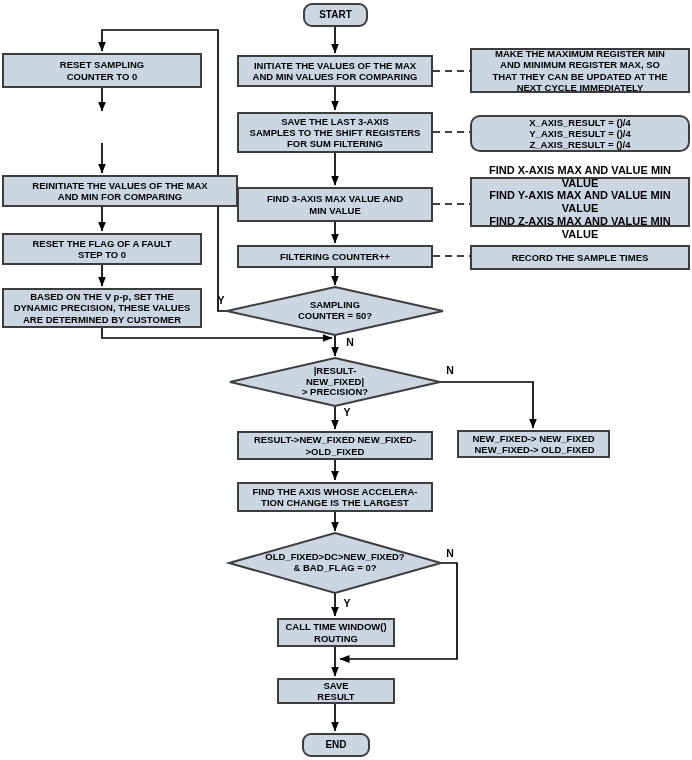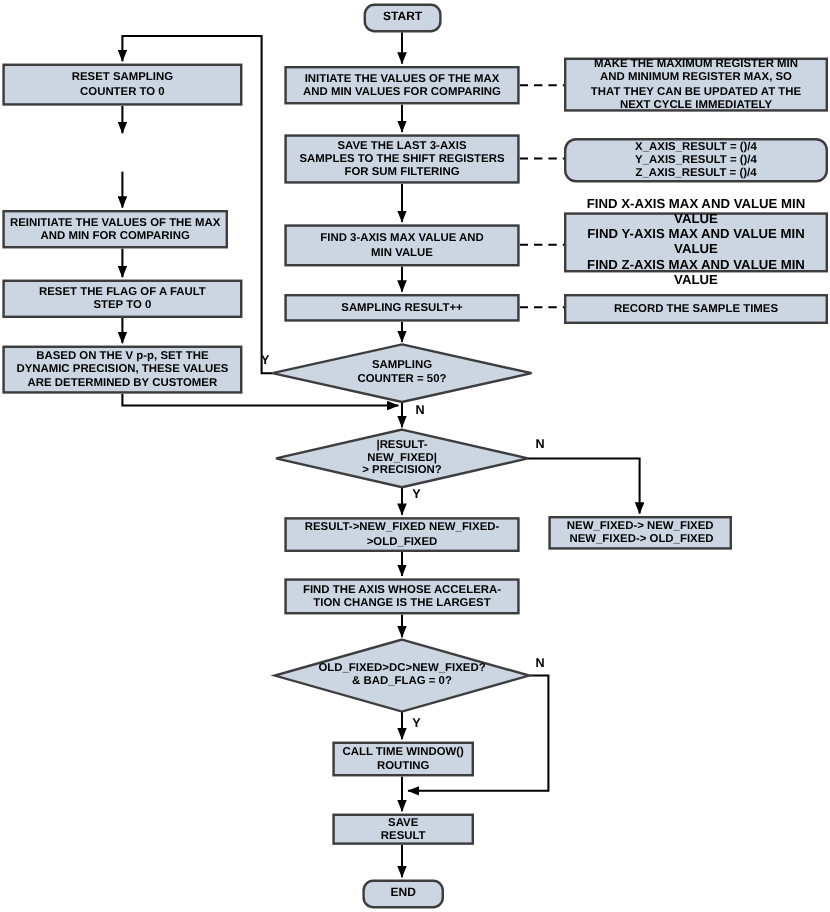--- a/index.html
+++ b/index.html
@@ -81,7 +81,7 @@
 
   <div class="node" style="left:2px;top:53px;width:200px;height:35px;">RESET SAMPLING
 COUNTER TO 0</div>
-  <div class="node" style="left:2px;top:175px;width:188px;height:32px;">REINITIATE THE VALUES OF THE MAX
+  <div class="node" style="left:2px;top:175px;width:236px;height:32px;">REINITIATE THE VALUES OF THE MAX
 AND MIN FOR COMPARING</div>
   <div class="node" style="left:2px;top:233px;width:200px;height:32px;">RESET THE FLAG OF A FAULT
 STEP TO 0</div>

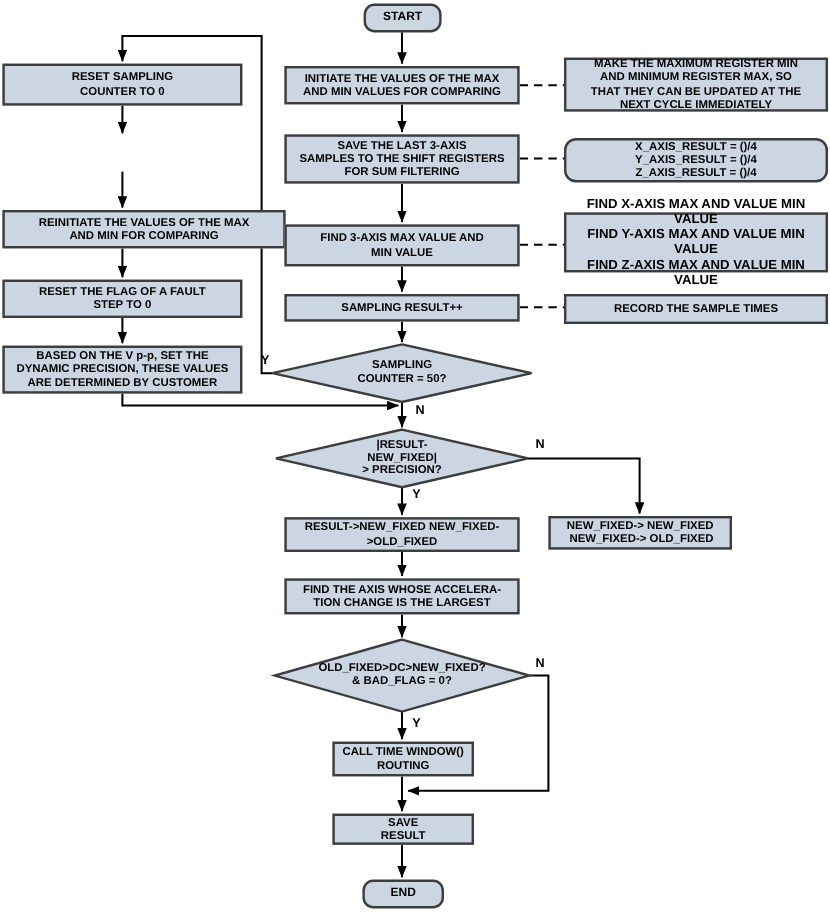--- a/index.html
+++ b/index.html
@@ -96,7 +96,7 @@
 FOR SUM FILTERING</div>
   <div class="node" style="left:237px;top:187px;width:196px;height:35px;">FIND 3-AXIS MAX VALUE AND
 MIN VALUE</div>
-  <div class="node" style="left:237px;top:245px;width:196px;height:23px;">SAMPLING RESULT++</div>
+  <div class="node" style="left:237px;top:245px;width:196px;height:23px;">FILTERING COUNTER++</div>
   <div class="node" style="left:237px;top:431px;width:196px;height:29px;">RESULT-&gt;NEW_FIXED NEW_FIXED-
 &gt;OLD_FIXED</div>
   <div class="node" style="left:237px;top:482px;width:196px;height:30px;">FIND THE AXIS WHOSE ACCELERA-

